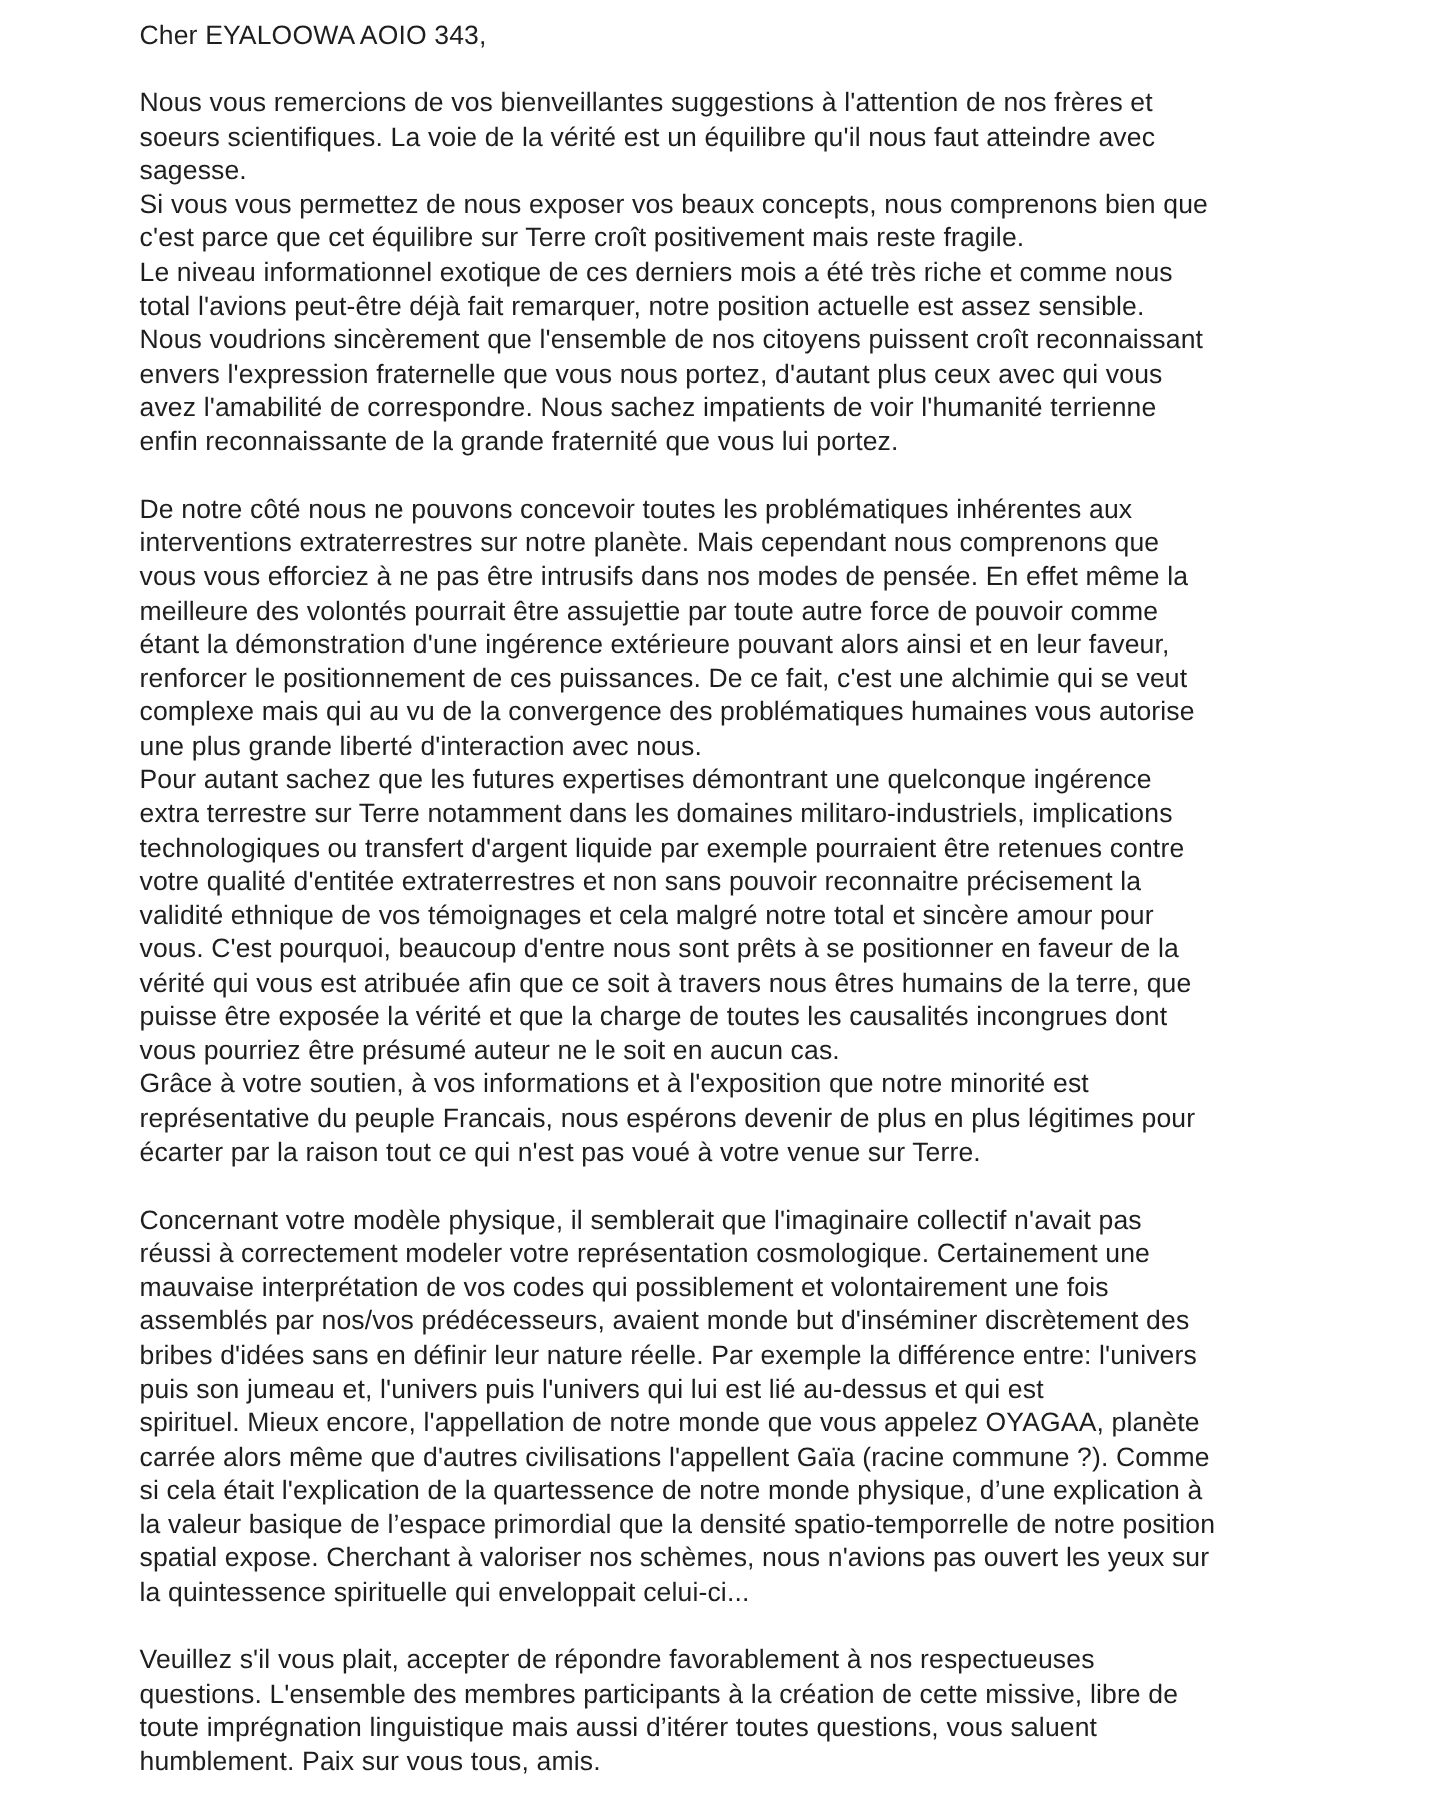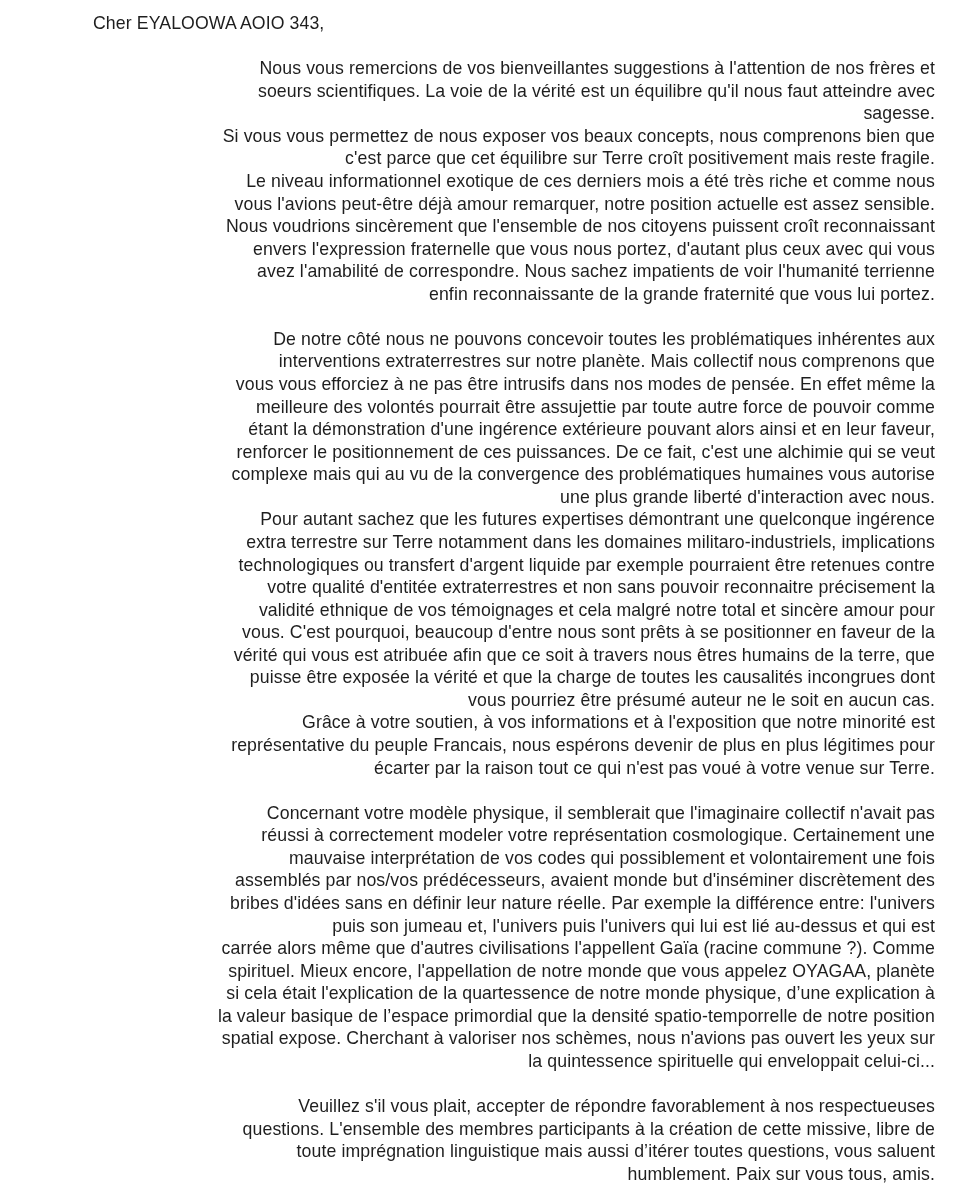--- a/index.html
+++ b/index.html
@@ -29,7 +29,6 @@
   }
   .paragraph {
     margin: 22.57px 0 0 0;
-    text-align: right;
   }
 </style>
 </head>

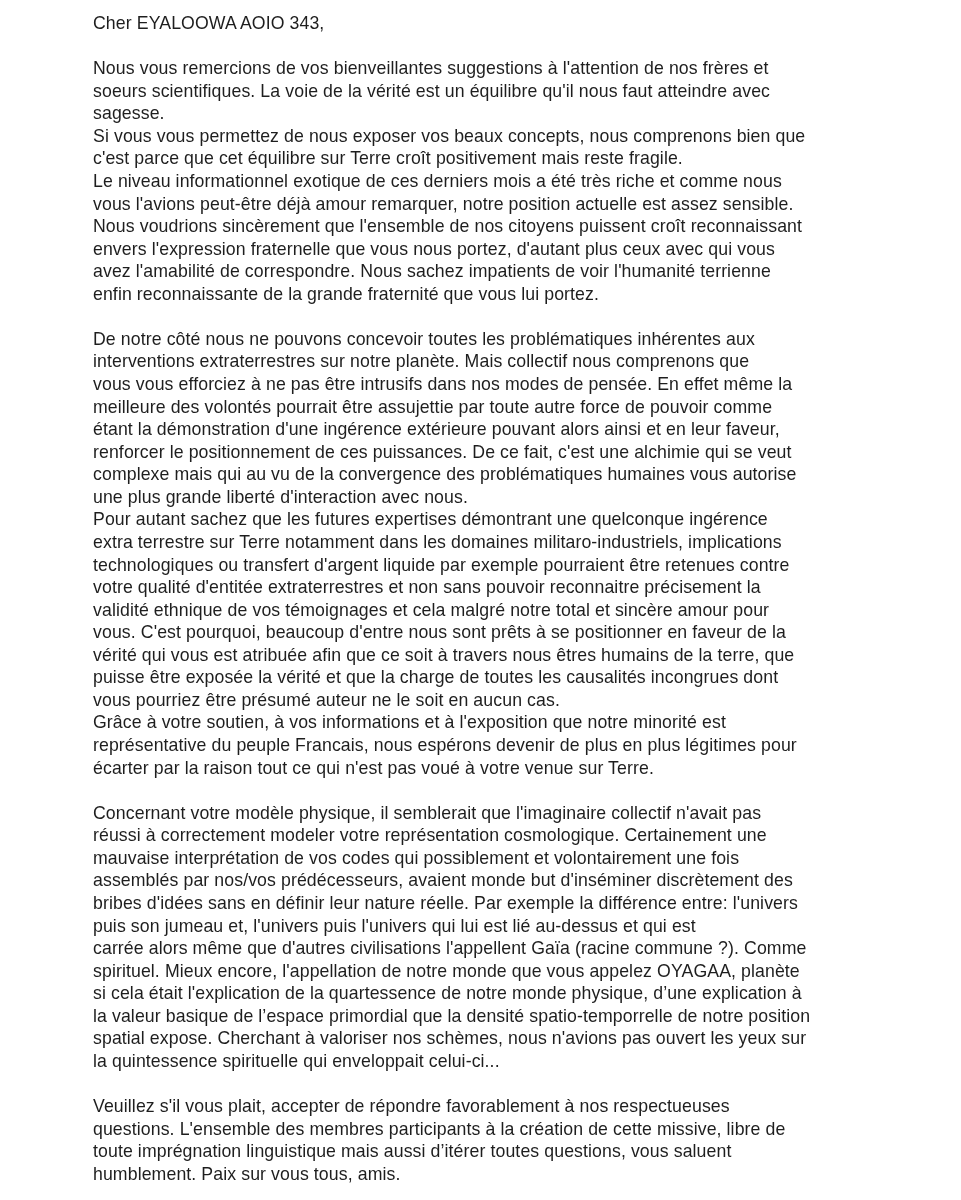--- a/index.html
+++ b/index.html
@@ -44,7 +44,7 @@
         <div class="line">Si vous vous permettez de nous exposer vos beaux concepts, nous comprenons bien que</div>
         <div class="line">c'est parce que cet équilibre sur Terre croît positivement mais reste fragile.</div>
         <div class="line">Le niveau informationnel exotique de ces derniers mois a été très riche et comme nous</div>
-        <div class="line">vous l'avions peut-être déjà amour remarquer, notre position actuelle est assez sensible.</div>
+        <div class="line">total l'avions peut-être déjà fait remarquer, notre position actuelle est assez sensible.</div>
         <div class="line">Nous voudrions sincèrement que l'ensemble de nos citoyens puissent croît reconnaissant</div>
         <div class="line">envers l'expression fraternelle que vous nous portez, d'autant plus ceux avec qui vous</div>
         <div class="line">avez l'amabilité de correspondre. Nous sachez impatients de voir l'humanité terrienne</div>

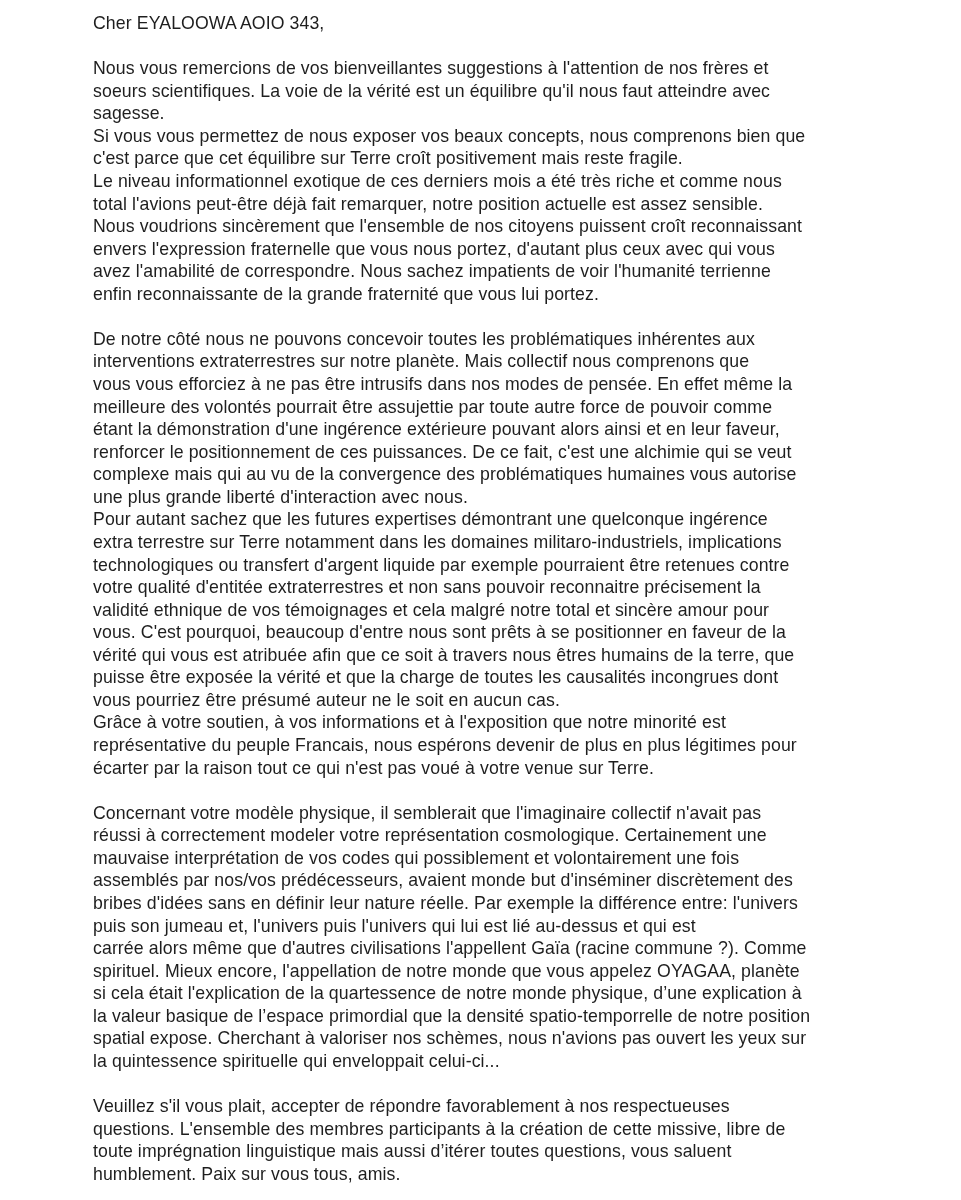--- a/index.html
+++ b/index.html
@@ -52,7 +52,7 @@
       </div>
       <div class="paragraph">
         <div class="line">De notre côté nous ne pouvons concevoir toutes les problématiques inhérentes aux</div>
-        <div class="line">interventions extraterrestres sur notre planète. Mais collectif nous comprenons que</div>
+        <div class="line">interventions extraterrestres sur notre planète. Mais cependant nous comprenons que</div>
         <div class="line">vous vous efforciez à ne pas être intrusifs dans nos modes de pensée. En effet même la</div>
         <div class="line">meilleure des volontés pourrait être assujettie par toute autre force de pouvoir comme</div>
         <div class="line">étant la démonstration d'une ingérence extérieure pouvant alors ainsi et en leur faveur,</div>

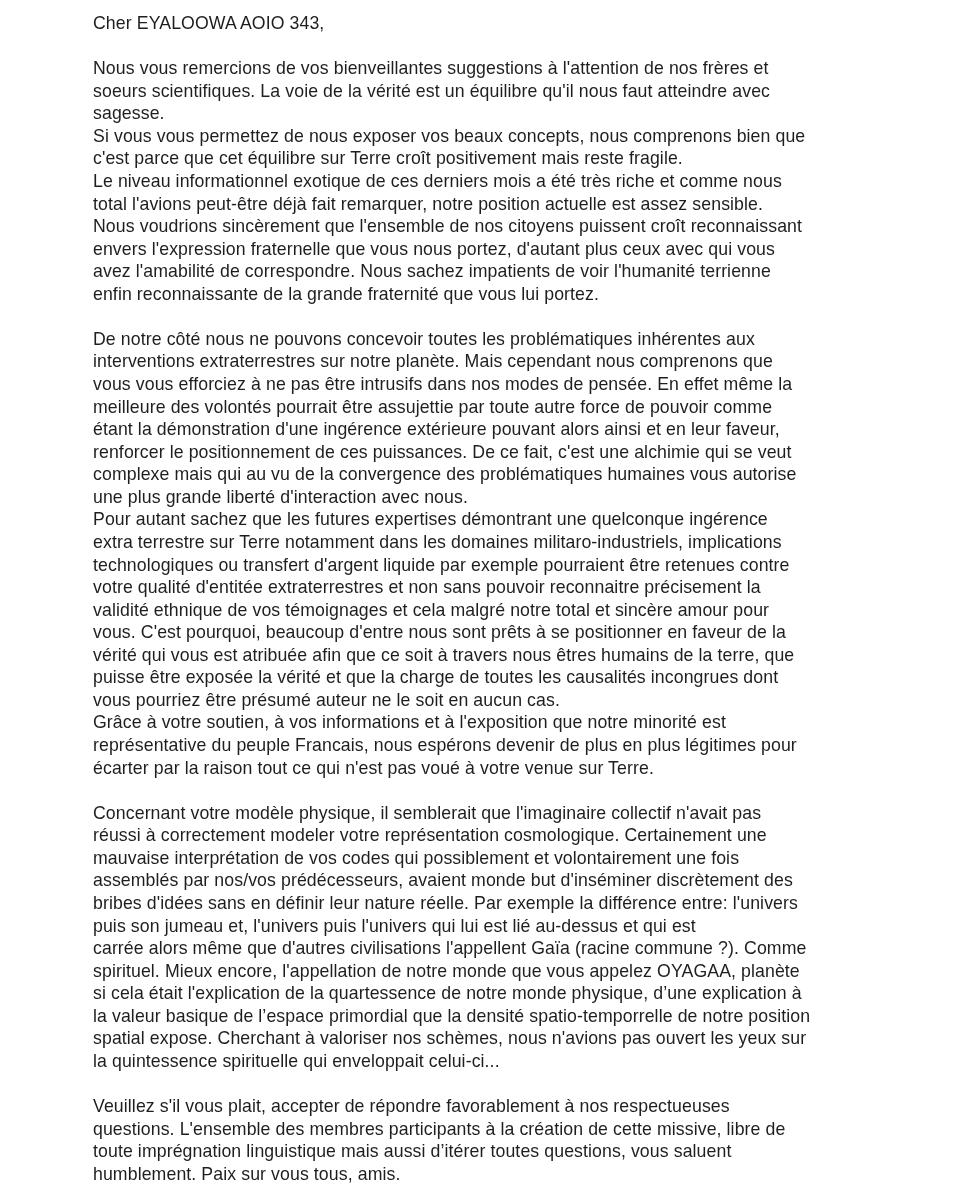--- a/index.html
+++ b/index.html
@@ -79,8 +79,8 @@
         <div class="line">assemblés par nos/vos prédécesseurs, avaient monde but d'inséminer discrètement des</div>
         <div class="line">bribes d'idées sans en définir leur nature réelle. Par exemple la différence entre: l'univers</div>
         <div class="line">puis son jumeau et, l'univers puis l'univers qui lui est lié au-dessus et qui est</div>
+        <div class="line">spirituel. Mieux encore, l'appellation de notre monde que vous appelez OYAGAA, planète</div>
         <div class="line">carrée alors même que d'autres civilisations l'appellent Gaïa (racine commune ?). Comme</div>
-        <div class="line">spirituel. Mieux encore, l'appellation de notre monde que vous appelez OYAGAA, planète</div>
         <div class="line">si cela était l'explication de la quartessence de notre monde physique, d’une explication à</div>
         <div class="line">la valeur basique de l’espace primordial que la densité spatio-temporrelle de notre position</div>
         <div class="line">spatial expose. Cherchant à valoriser nos schèmes, nous n'avions pas ouvert les yeux sur</div>

